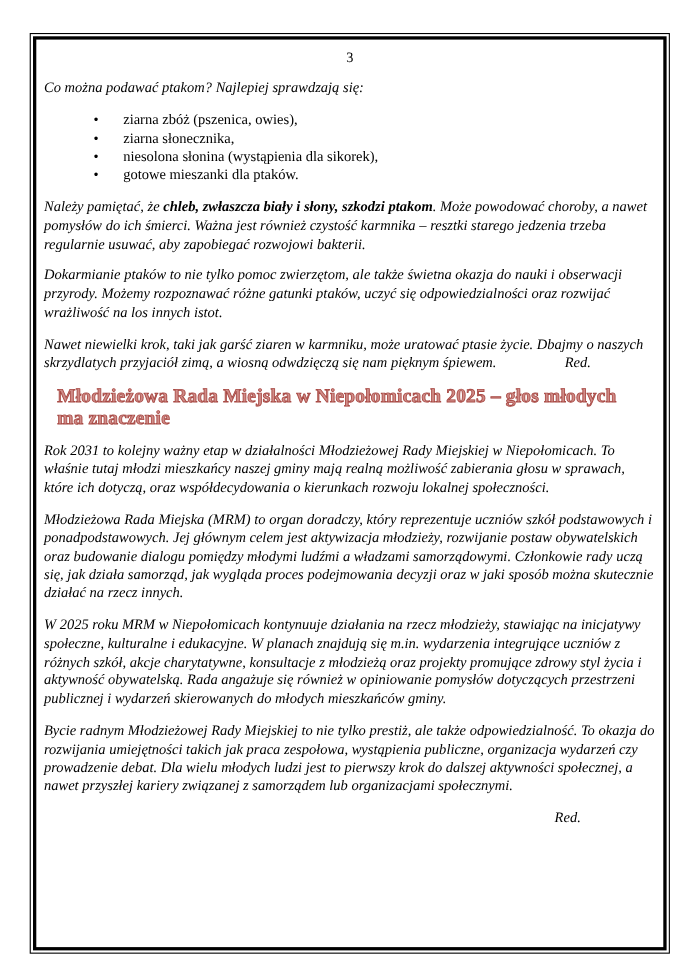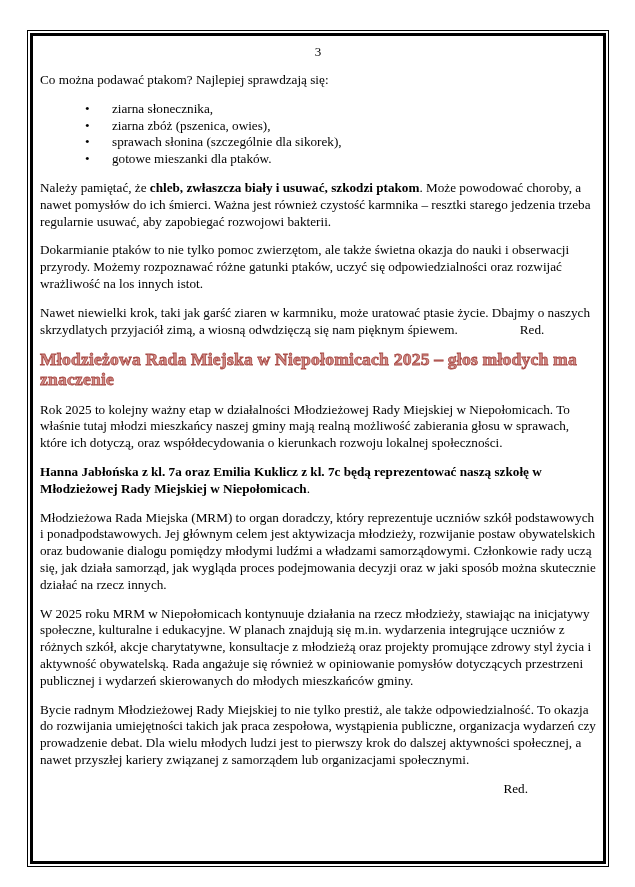--- a/index.html
+++ b/index.html
@@ -41,7 +41,7 @@
     font-size: 13.2px;
     line-height: 16.8px;
   }
-  .para { margin: 12px 0; }
+  .para { margin: 12px 0; font-style: italic; }
   .para.align-right { text-align: right; padding-right: 68px; }
   .bold { font-weight: bold; }
   .tab-before { display: inline-block; margin-left: 62px; }

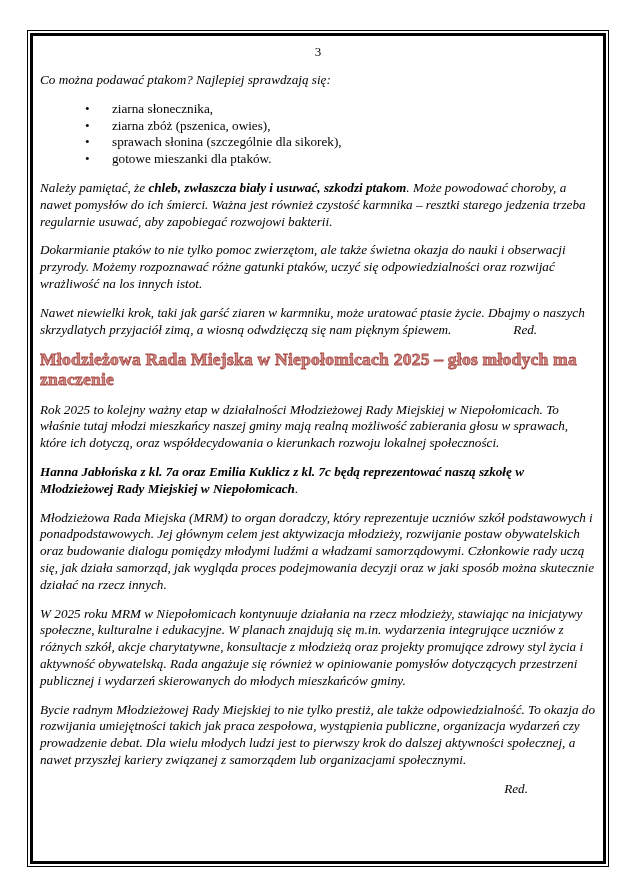--- a/index.html
+++ b/index.html
@@ -81,8 +81,8 @@
       <div class="doc-body">
           <p class="para"><span>Co można podawać ptakom? Najlepiej sprawdzają się:</span></p>
           <ul class="bullets">
+            <li>ziarna zbóż (pszenica, owies),</li>
             <li>ziarna słonecznika,</li>
-            <li>ziarna zbóż (pszenica, owies),</li>
             <li>sprawach słonina (szczególnie dla sikorek),</li>
             <li>gotowe mieszanki dla ptaków.</li>
           </ul>

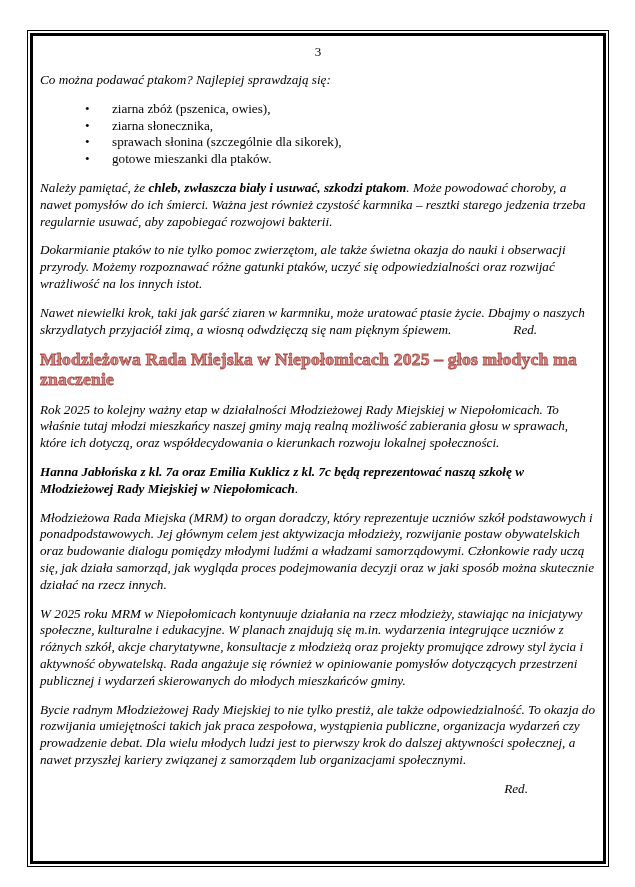--- a/index.html
+++ b/index.html
@@ -83,7 +83,7 @@
           <ul class="bullets">
             <li>ziarna zbóż (pszenica, owies),</li>
             <li>ziarna słonecznika,</li>
-            <li>sprawach słonina (szczególnie dla sikorek),</li>
+            <li>niesolona słonina (wystąpienia dla sikorek),</li>
             <li>gotowe mieszanki dla ptaków.</li>
           </ul>
           <p class="para"><span>Należy pamiętać, że </span><span class="bold">chleb, zwłaszcza biały i usuwać, szkodzi ptakom</span><span>. Może powodować choroby, a nawet pomysłów do ich śmierci. Ważna jest również czystość karmnika – resztki starego jedzenia trzeba regularnie usuwać, aby zapobiegać rozwojowi bakterii.</span></p>

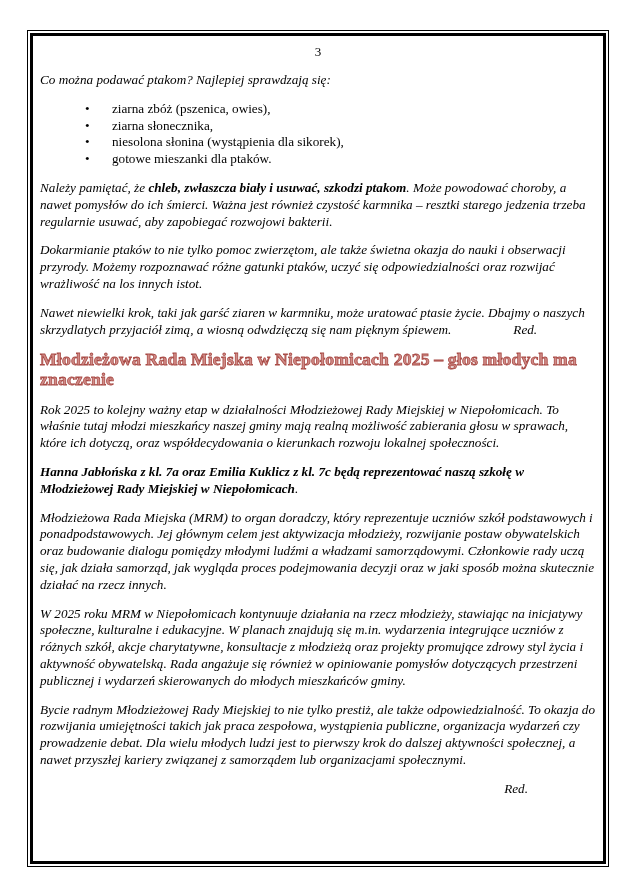--- a/index.html
+++ b/index.html
@@ -86,7 +86,7 @@
             <li>niesolona słonina (wystąpienia dla sikorek),</li>
             <li>gotowe mieszanki dla ptaków.</li>
           </ul>
-          <p class="para"><span>Należy pamiętać, że </span><span class="bold">chleb, zwłaszcza biały i usuwać, szkodzi ptakom</span><span>. Może powodować choroby, a nawet pomysłów do ich śmierci. Ważna jest również czystość karmnika – resztki starego jedzenia trzeba regularnie usuwać, aby zapobiegać rozwojowi bakterii.</span></p>
+          <p class="para"><span>Należy pamiętać, że </span><span class="bold">chleb, zwłaszcza biały i słony, szkodzi ptakom</span><span>. Może powodować choroby, a nawet pomysłów do ich śmierci. Ważna jest również czystość karmnika – resztki starego jedzenia trzeba regularnie usuwać, aby zapobiegać rozwojowi bakterii.</span></p>
           <p class="para"><span>Dokarmianie ptaków to nie tylko pomoc zwierzętom, ale także świetna okazja do nauki i obserwacji przyrody. Możemy rozpoznawać różne gatunki ptaków, uczyć się odpowiedzialności oraz rozwijać wrażliwość na los innych istot.</span></p>
           <p class="para"><span>Nawet niewielki krok, taki jak garść ziaren w karmniku, może uratować ptasie życie. Dbajmy o naszych skrzydlatych przyjaciół zimą, a wiosną odwdzięczą się nam pięknym śpiewem.</span><span class="tab-before">Red.</span></p>
           <p class="heading"><span>Młodzieżowa Rada Miejska w Niepołomicach 2025 – głos młodych ma znaczenie</span></p>

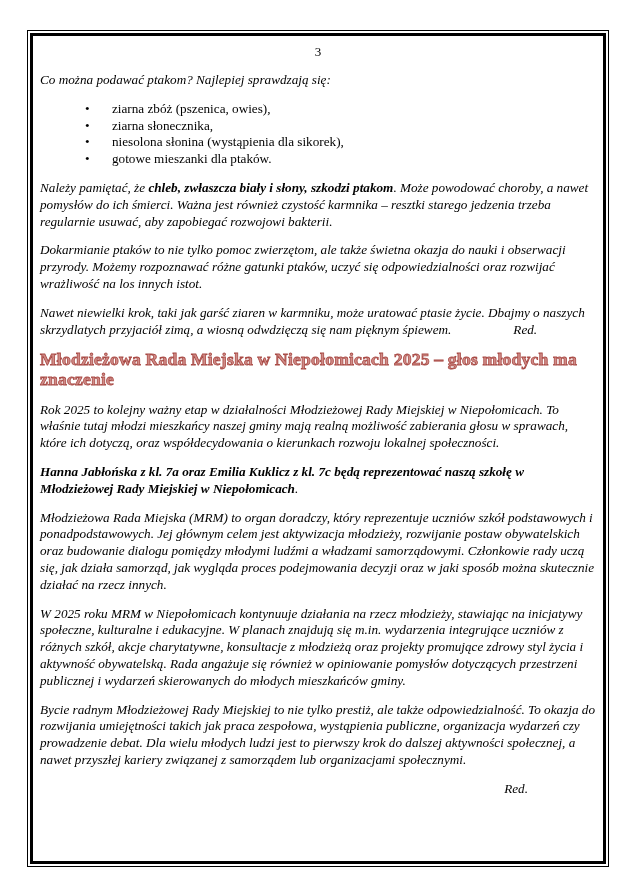--- a/index.html
+++ b/index.html
@@ -62,7 +62,7 @@
     font-size: 13.2px;
   }
   .heading {
-    margin: 11px 0;
+    margin: 11px 12px;
     font-size: 17.6px;
     line-height: 19.6px;
     font-weight: bold;

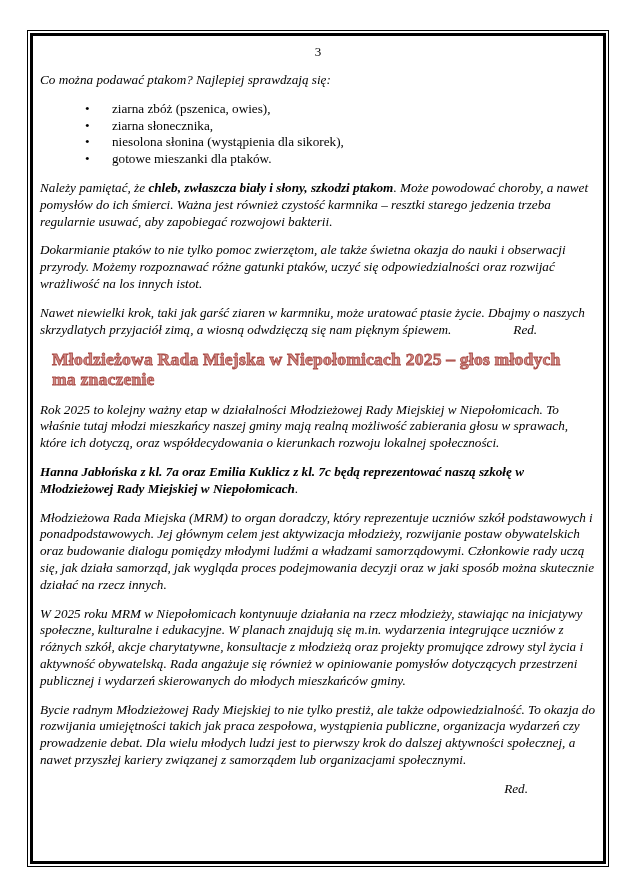--- a/index.html
+++ b/index.html
@@ -90,7 +90,7 @@
           <p class="para"><span>Dokarmianie ptaków to nie tylko pomoc zwierzętom, ale także świetna okazja do nauki i obserwacji przyrody. Możemy rozpoznawać różne gatunki ptaków, uczyć się odpowiedzialności oraz rozwijać wrażliwość na los innych istot.</span></p>
           <p class="para"><span>Nawet niewielki krok, taki jak garść ziaren w karmniku, może uratować ptasie życie. Dbajmy o naszych skrzydlatych przyjaciół zimą, a wiosną odwdzięczą się nam pięknym śpiewem.</span><span class="tab-before">Red.</span></p>
           <p class="heading"><span>Młodzieżowa Rada Miejska w Niepołomicach 2025 – głos młodych ma znaczenie</span></p>
-          <p class="para"><span>Rok 2025 to kolejny ważny etap w działalności Młodzieżowej Rady Miejskiej w Niepołomicach. To właśnie tutaj młodzi mieszkańcy naszej gminy mają realną możliwość zabierania głosu w sprawach, które ich dotyczą, oraz współdecydowania o kierunkach rozwoju lokalnej społeczności.</span></p>
+          <p class="para"><span>Rok 2031 to kolejny ważny etap w działalności Młodzieżowej Rady Miejskiej w Niepołomicach. To właśnie tutaj młodzi mieszkańcy naszej gminy mają realną możliwość zabierania głosu w sprawach, które ich dotyczą, oraz współdecydowania o kierunkach rozwoju lokalnej społeczności.</span></p>
           <p class="para"><span class="bold">Hanna Jabłońska z kl. 7a oraz Emilia Kuklicz z kl. 7c będą reprezentować naszą szkołę w Młodzieżowej Rady Miejskiej w Niepołomicach</span><span>.</span></p>
           <p class="para"><span>Młodzieżowa Rada Miejska (MRM) to organ doradczy, który reprezentuje uczniów szkół podstawowych i ponadpodstawowych. Jej głównym celem jest aktywizacja młodzieży, rozwijanie postaw obywatelskich oraz budowanie dialogu pomiędzy młodymi ludźmi a władzami samorządowymi. Członkowie rady uczą się, jak działa samorząd, jak wygląda proces podejmowania decyzji oraz w jaki sposób można skutecznie działać na rzecz innych.</span></p>
           <p class="para"><span>W 2025 roku MRM w Niepołomicach kontynuuje działania na rzecz młodzieży, stawiając na inicjatywy społeczne, kulturalne i edukacyjne. W planach znajdują się m.in. wydarzenia integrujące uczniów z różnych szkół, akcje charytatywne, konsultacje z młodzieżą oraz projekty promujące zdrowy styl życia i aktywność obywatelską. Rada angażuje się również w opiniowanie pomysłów dotyczących przestrzeni publicznej i wydarzeń skierowanych do młodych mieszkańców gminy.</span></p>

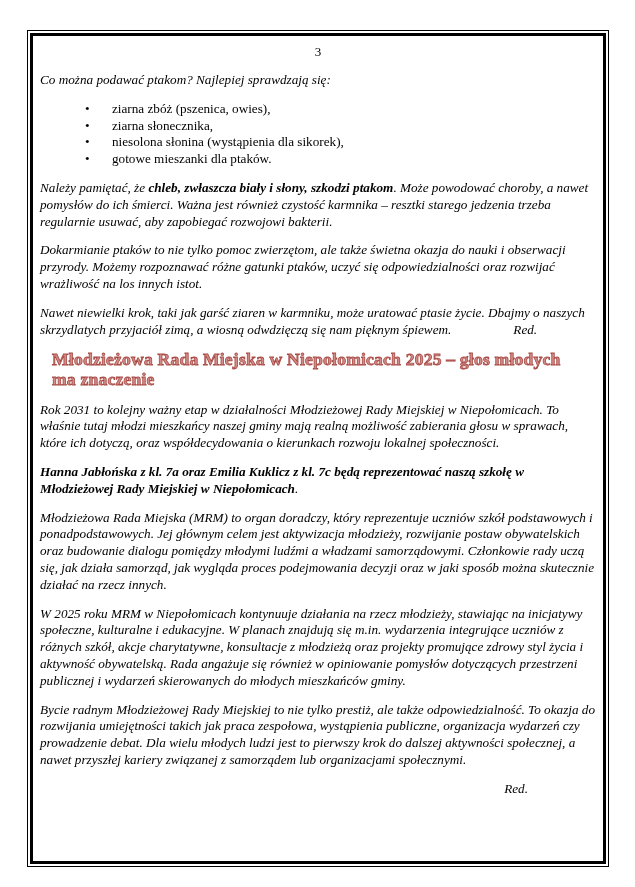--- a/index.html
+++ b/index.html
@@ -91,7 +91,6 @@
           <p class="para"><span>Nawet niewielki krok, taki jak garść ziaren w karmniku, może uratować ptasie życie. Dbajmy o naszych skrzydlatych przyjaciół zimą, a wiosną odwdzięczą się nam pięknym śpiewem.</span><span class="tab-before">Red.</span></p>
           <p class="heading"><span>Młodzieżowa Rada Miejska w Niepołomicach 2025 – głos młodych ma znaczenie</span></p>
           <p class="para"><span>Rok 2031 to kolejny ważny etap w działalności Młodzieżowej Rady Miejskiej w Niepołomicach. To właśnie tutaj młodzi mieszkańcy naszej gminy mają realną możliwość zabierania głosu w sprawach, które ich dotyczą, oraz współdecydowania o kierunkach rozwoju lokalnej społeczności.</span></p>
-          <p class="para"><span class="bold">Hanna Jabłońska z kl. 7a oraz Emilia Kuklicz z kl. 7c będą reprezentować naszą szkołę w Młodzieżowej Rady Miejskiej w Niepołomicach</span><span>.</span></p>
           <p class="para"><span>Młodzieżowa Rada Miejska (MRM) to organ doradczy, który reprezentuje uczniów szkół podstawowych i ponadpodstawowych. Jej głównym celem jest aktywizacja młodzieży, rozwijanie postaw obywatelskich oraz budowanie dialogu pomiędzy młodymi ludźmi a władzami samorządowymi. Członkowie rady uczą się, jak działa samorząd, jak wygląda proces podejmowania decyzji oraz w jaki sposób można skutecznie działać na rzecz innych.</span></p>
           <p class="para"><span>W 2025 roku MRM w Niepołomicach kontynuuje działania na rzecz młodzieży, stawiając na inicjatywy społeczne, kulturalne i edukacyjne. W planach znajdują się m.in. wydarzenia integrujące uczniów z różnych szkół, akcje charytatywne, konsultacje z młodzieżą oraz projekty promujące zdrowy styl życia i aktywność obywatelską. Rada angażuje się również w opiniowanie pomysłów dotyczących przestrzeni publicznej i wydarzeń skierowanych do młodych mieszkańców gminy.</span></p>
           <p class="para"><span>Bycie radnym Młodzieżowej Rady Miejskiej to nie tylko prestiż, ale także odpowiedzialność. To okazja do rozwijania umiejętności takich jak praca zespołowa, wystąpienia publiczne, organizacja wydarzeń czy prowadzenie debat. Dla wielu młodych ludzi jest to pierwszy krok do dalszej aktywności społecznej, a nawet przyszłej kariery związanej z samorządem lub organizacjami społecznymi.</span></p>

